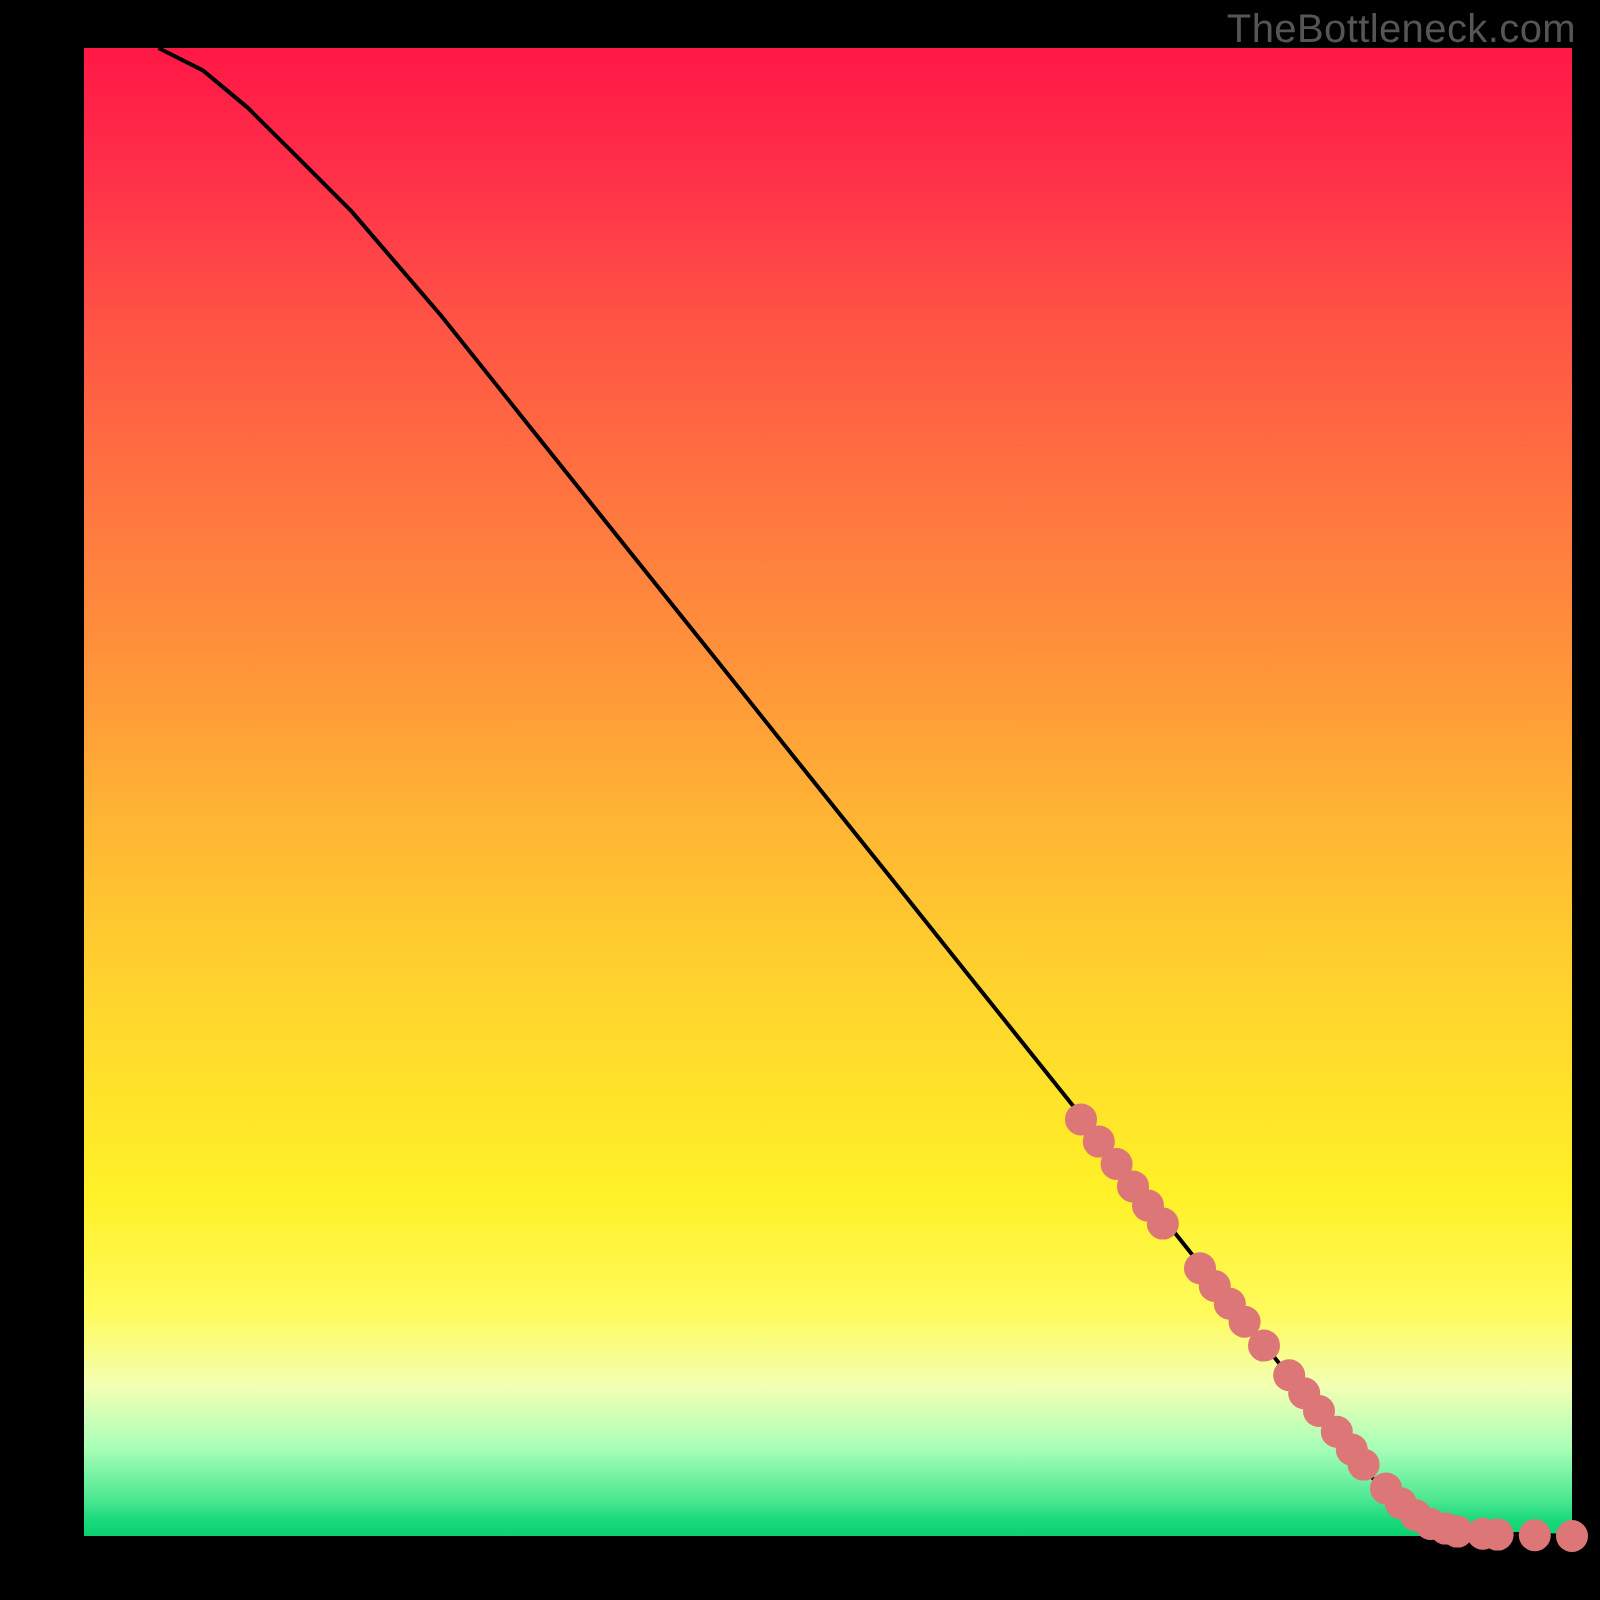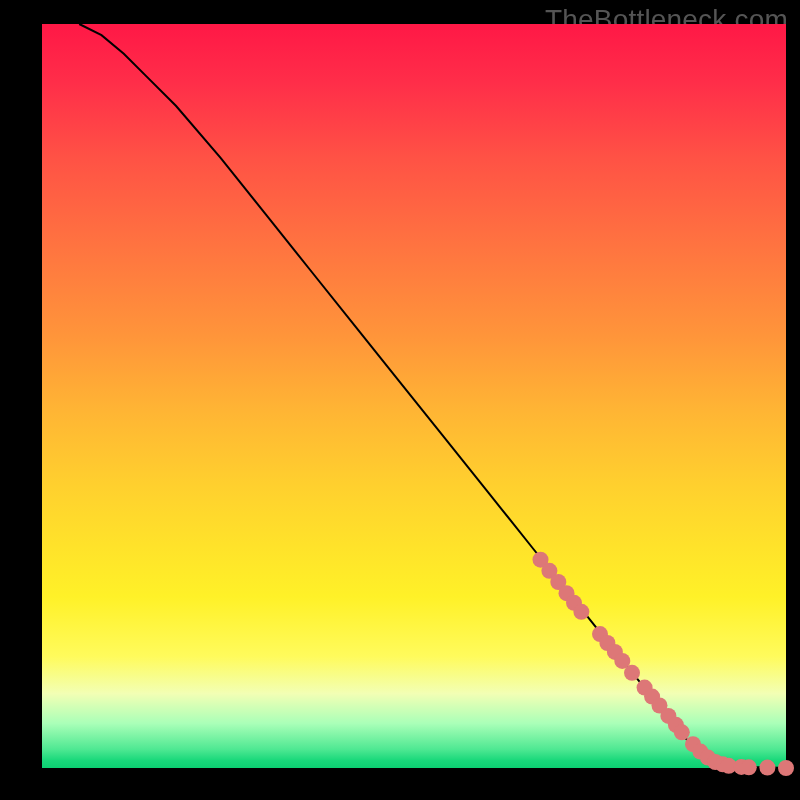--- a/index.html
+++ b/index.html
@@ -40,7 +40,7 @@
     top: 4px;
     right: 12px;
     color: #555;
-    font-size: 28px;
+    font-size: 20px;
     font-weight: 400;
     letter-spacing: 0.2px;
   }

